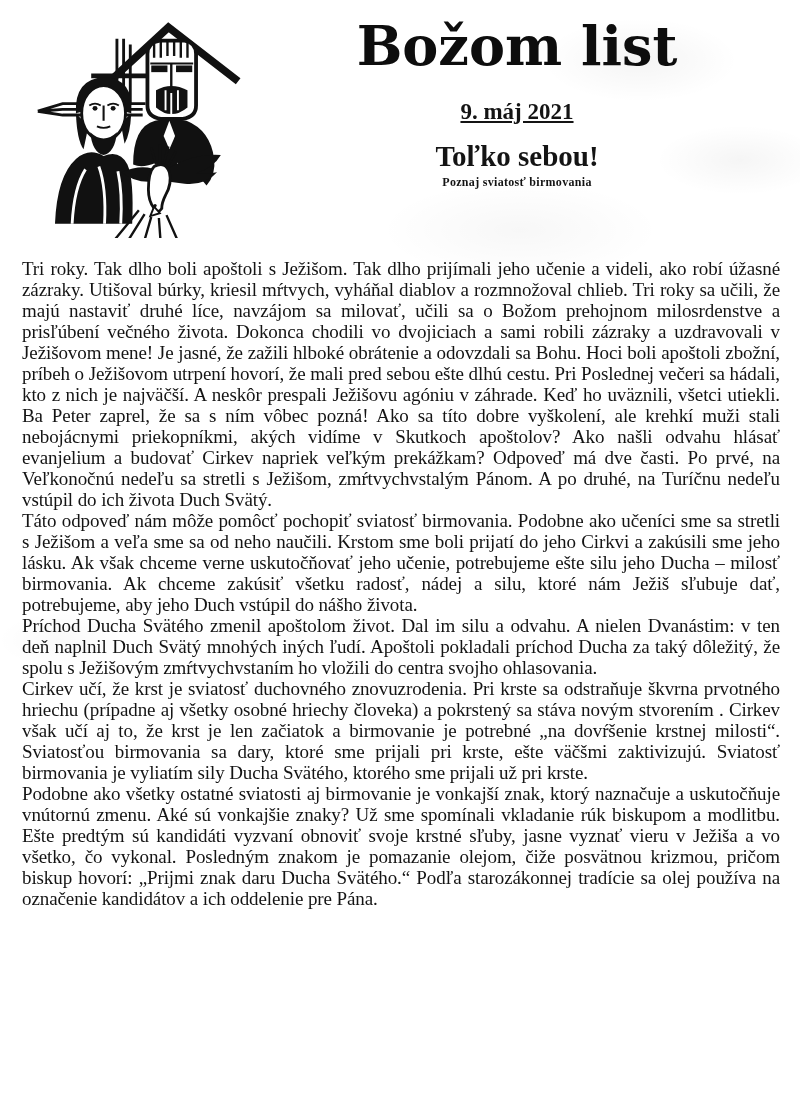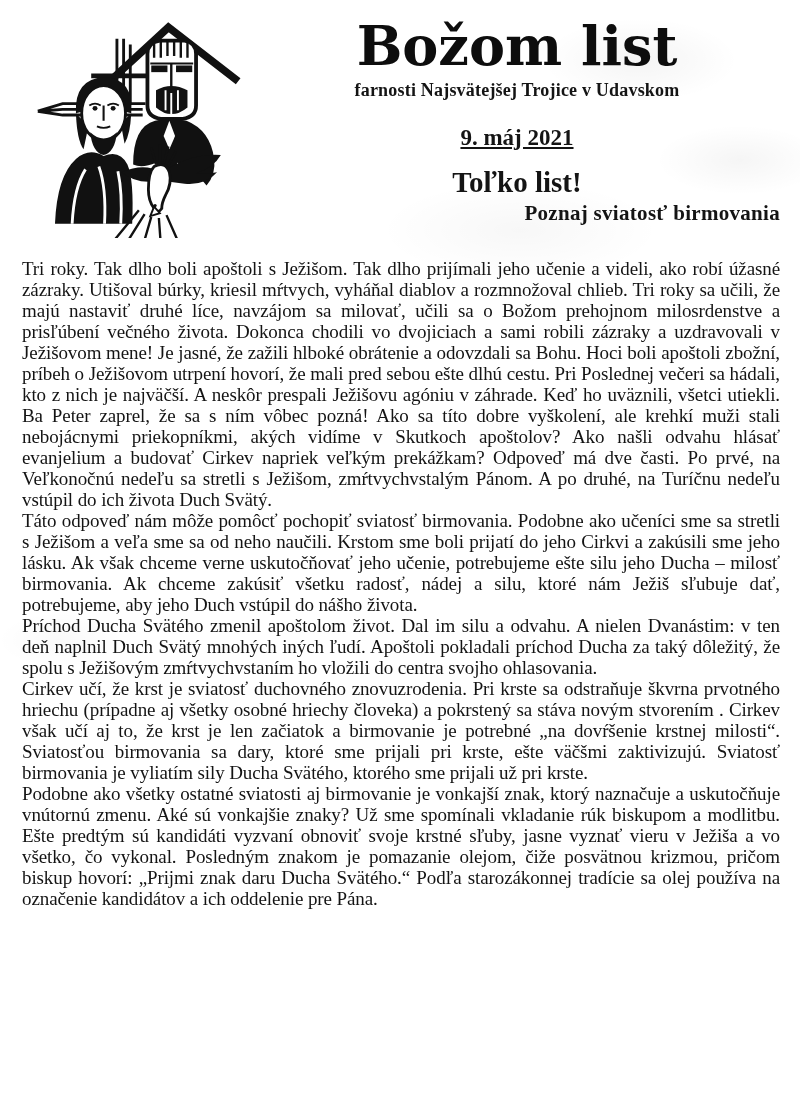--- a/index.html
+++ b/index.html
@@ -133,7 +133,6 @@
 
     <div class="masthead-text">
       <h1 class="nl-title">Božom list</h1>
-      <div class="nl-subtitle">farnosti Najsvätejšej Trojice v Udavskom</div>
       <div class="issue-date">9. máj 2021</div>
       <h2 class="article-title">Toľko list!</h2>
       <div class="article-subtitle">Poznaj sviatosť birmovania</div>

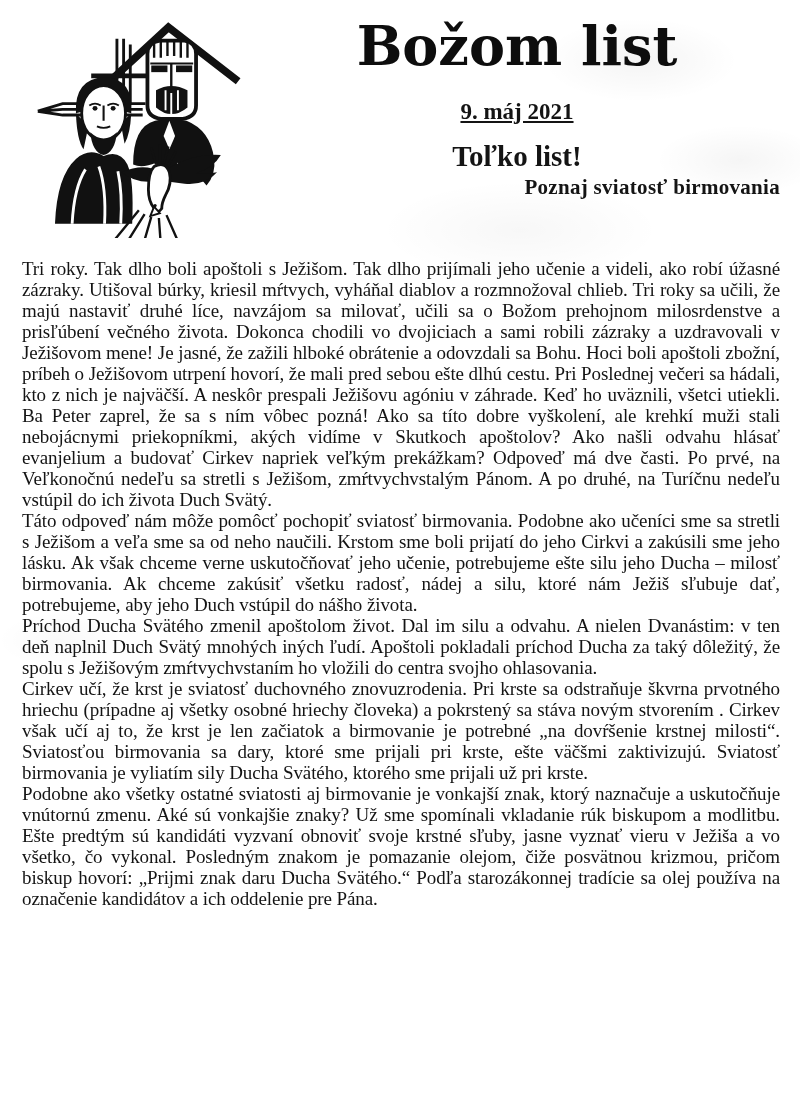--- a/index.html
+++ b/index.html
@@ -134,7 +134,7 @@
     <div class="masthead-text">
       <h1 class="nl-title">Božom list</h1>
       <div class="issue-date">9. máj 2021</div>
-      <h2 class="article-title">Toľko list!</h2>
+      <h2 class="article-title">Toľko sebou!</h2>
       <div class="article-subtitle">Poznaj sviatosť birmovania</div>
     </div>
 

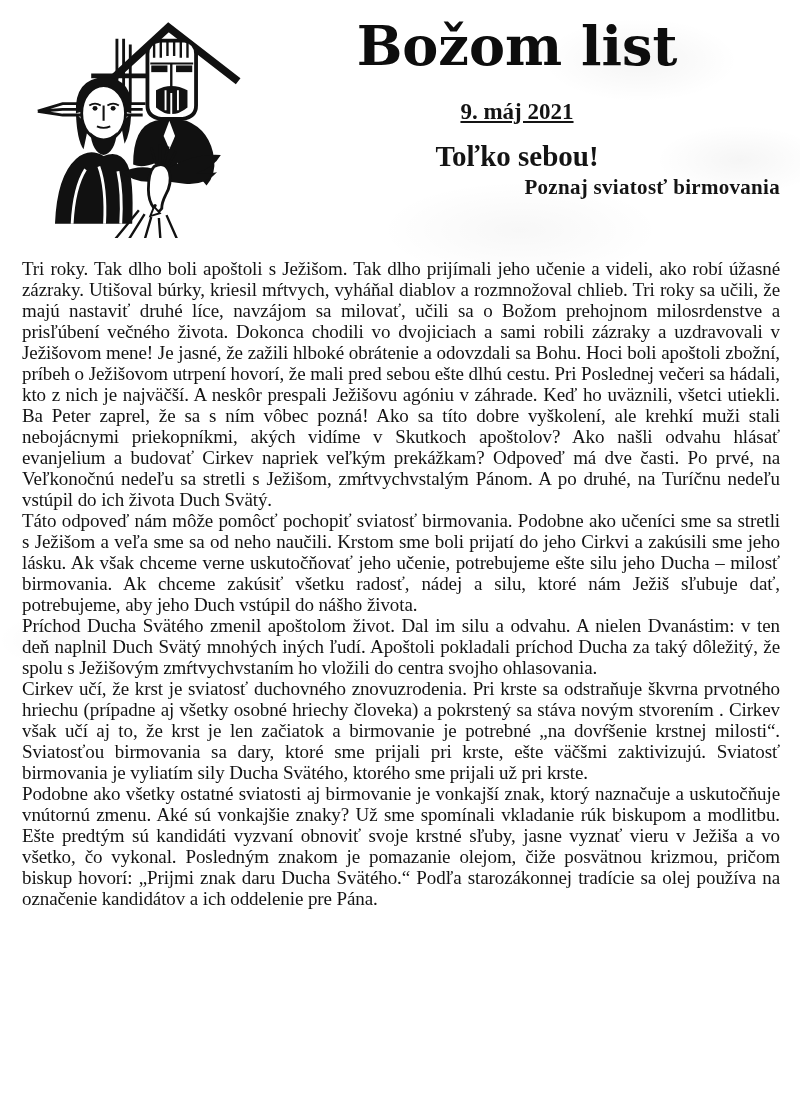--- a/index.html
+++ b/index.html
@@ -60,9 +60,8 @@
   .article-subtitle {
     margin-top: 4px;
     font-weight: bold;
-    font-size: 21px;
+    font-size: 12px;
     letter-spacing: 0.3px;
-    text-align: right;
   }
 
   .body-text {

